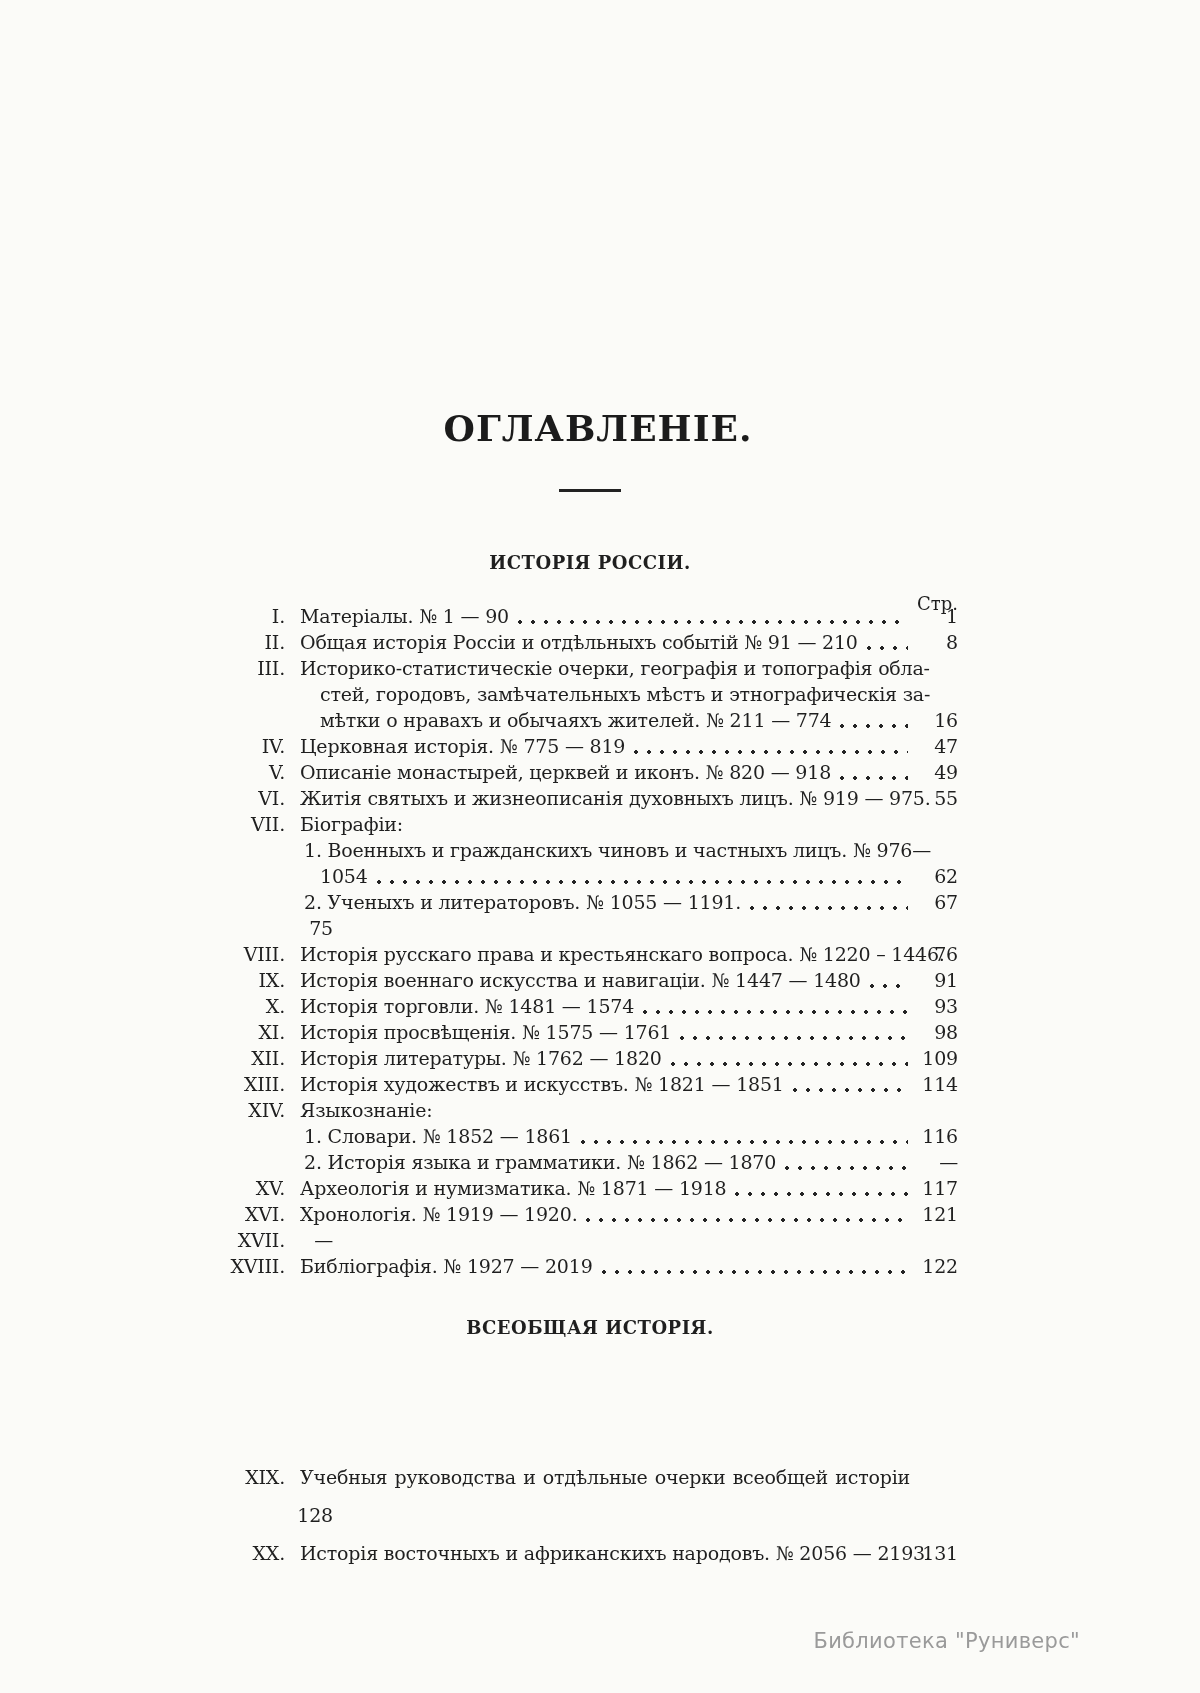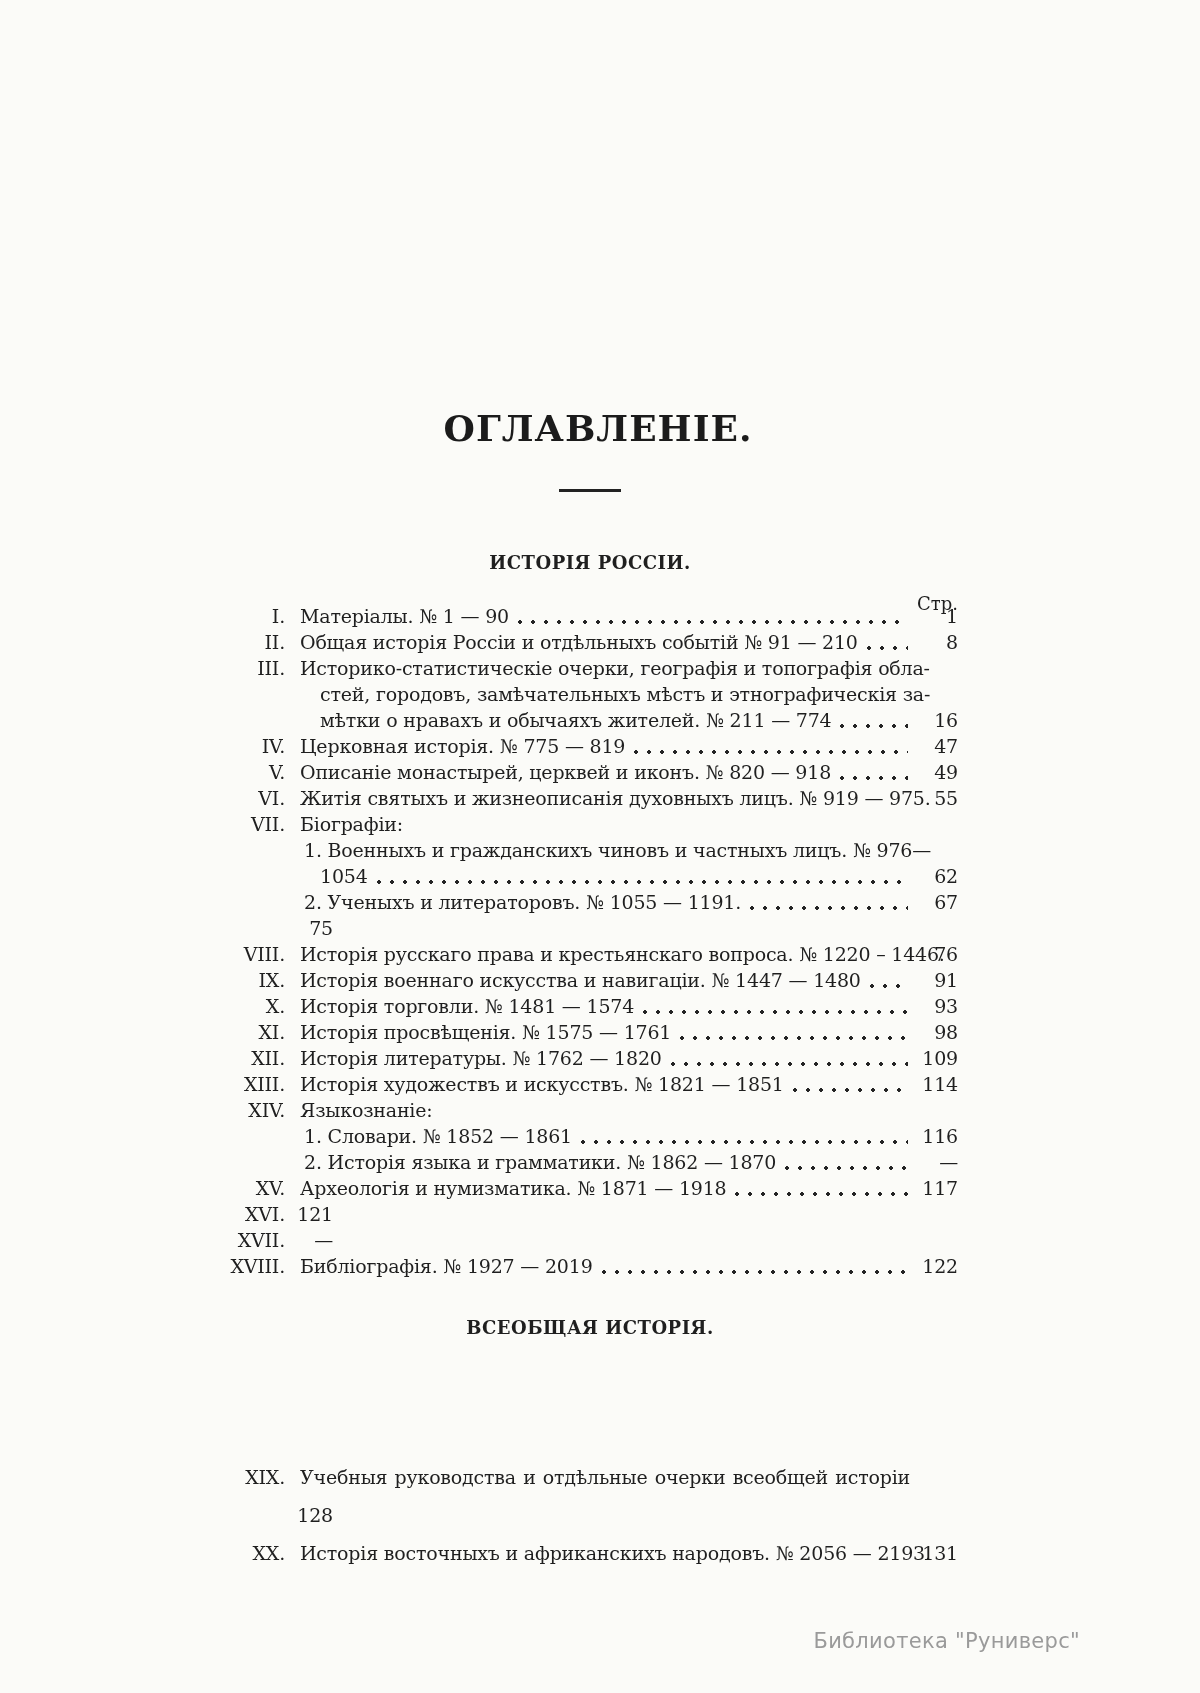--- a/index.html
+++ b/index.html
@@ -291,6 +291,10 @@
             </div>
             <div class="row">
               <span class="num">XVI.</span>
+              <span class="body with-dots">
+                <span class="t">Хронологія. № 1919 — 1920.</span>
+                <span class="leader"></span>
+              </span>
               <span class="pg">121</span>
             </div>
             <div class="row">

